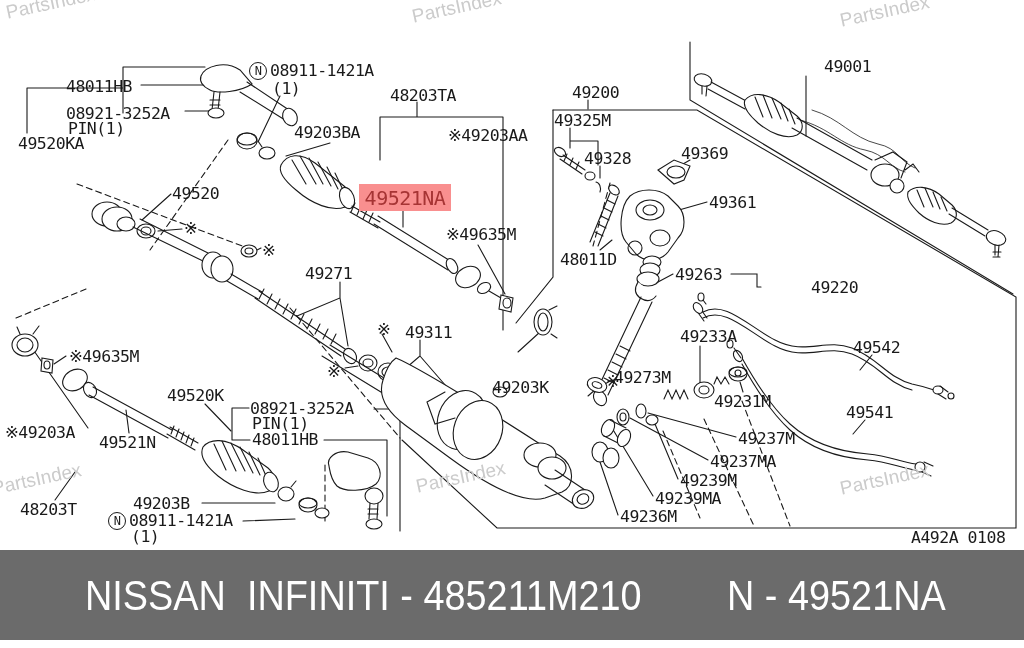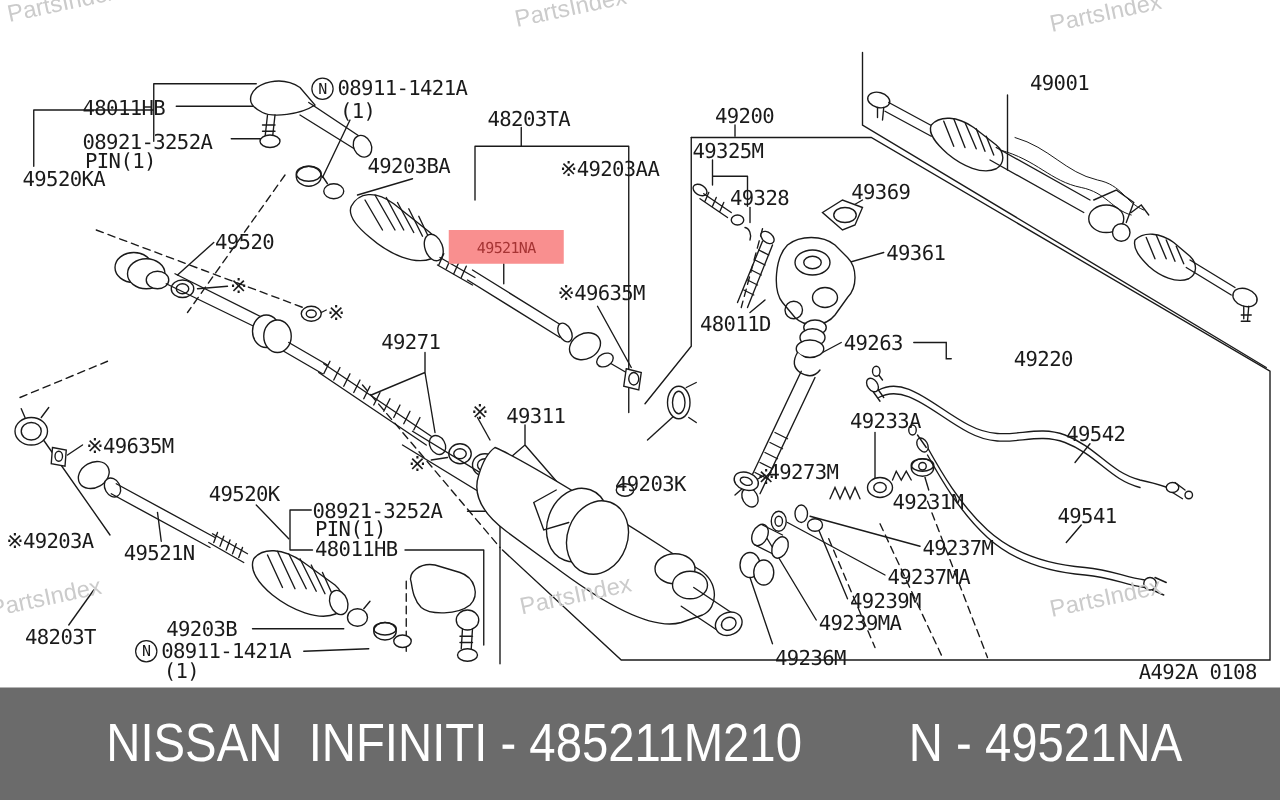--- a/index.html
+++ b/index.html
@@ -13,7 +13,7 @@
   .wm{position:absolute;font-family:"Liberation Sans","DejaVu Sans",sans-serif;font-size:19px;
       color:#cbcbcb;transform:rotate(-12deg);transform-origin:left top;white-space:pre;}
   #hl{position:absolute;left:359px;top:184px;width:92px;height:27px;background:#f98f8f;
-      color:#a63434;font-size:12px;letter-spacing:-0.5px;display:flex;align-items:center;justify-content:center;}
+      color:#a63434;font-size:20px;letter-spacing:-0.5px;display:flex;align-items:center;justify-content:center;}
   #footer{position:absolute;left:0;top:550px;width:1024px;height:90px;background:#6b6b6b;}
   .ftxt{position:absolute;top:0;height:90px;line-height:90px;color:#ffffff;white-space:pre;
         font-family:"Liberation Sans","DejaVu Sans",sans-serif;font-size:43px;

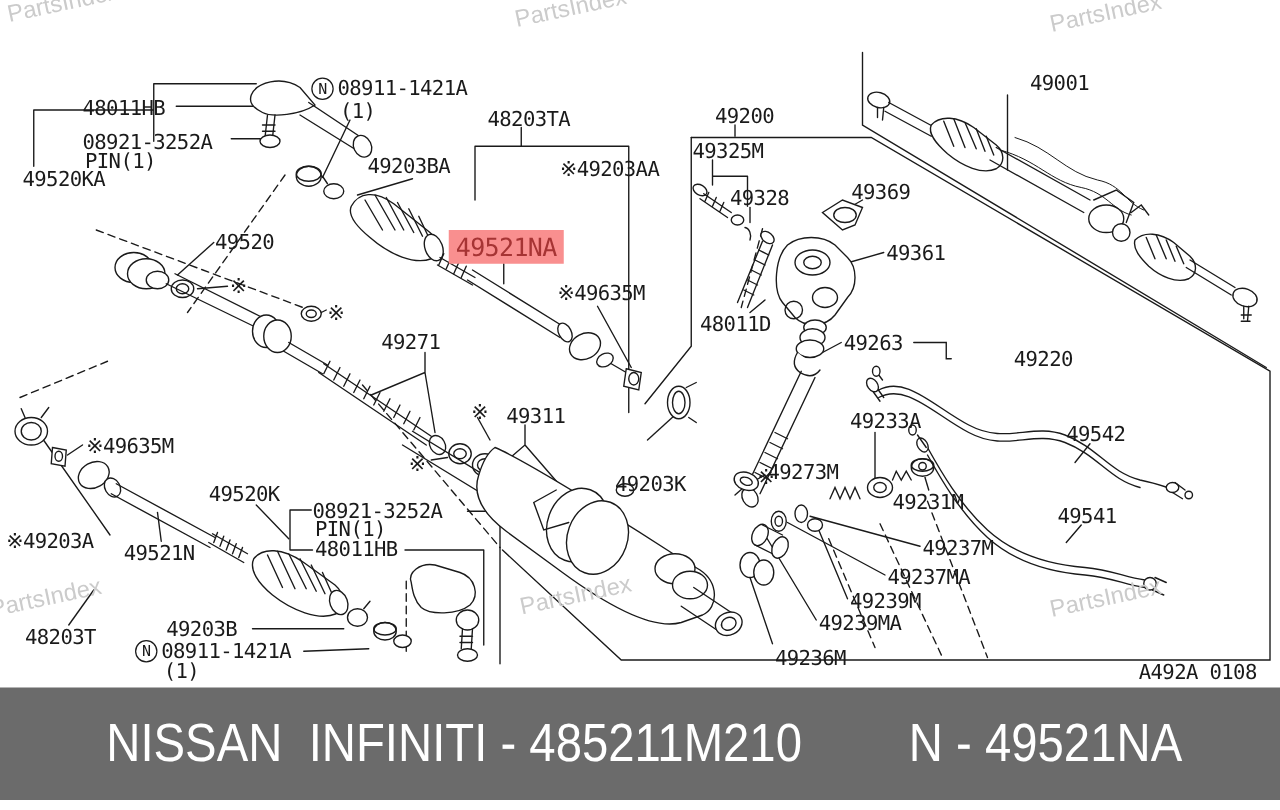--- a/index.html
+++ b/index.html
@@ -312,7 +312,7 @@
   <div class="lbl" style="left:710px;top:453px;">49237MA</div>
   <div class="lbl" style="left:680px;top:472px;">49239M</div>
   <div class="lbl" style="left:655px;top:490px;">49239MA</div>
-  <div class="lbl" style="left:620px;top:508px;margin-top:10px;">49236M</div>
+  <div class="lbl" style="left:620px;top:508px;">49236M</div>
   <div class="lbl" style="left:133px;top:495px;">49203B</div>
   <div class="lbl" style="left:20px;top:501px;">48203T</div>
   <div class="lbl" style="left:108px;top:512px;"><span class="circle-n">N</span><span>08911-1421A</span></div>

